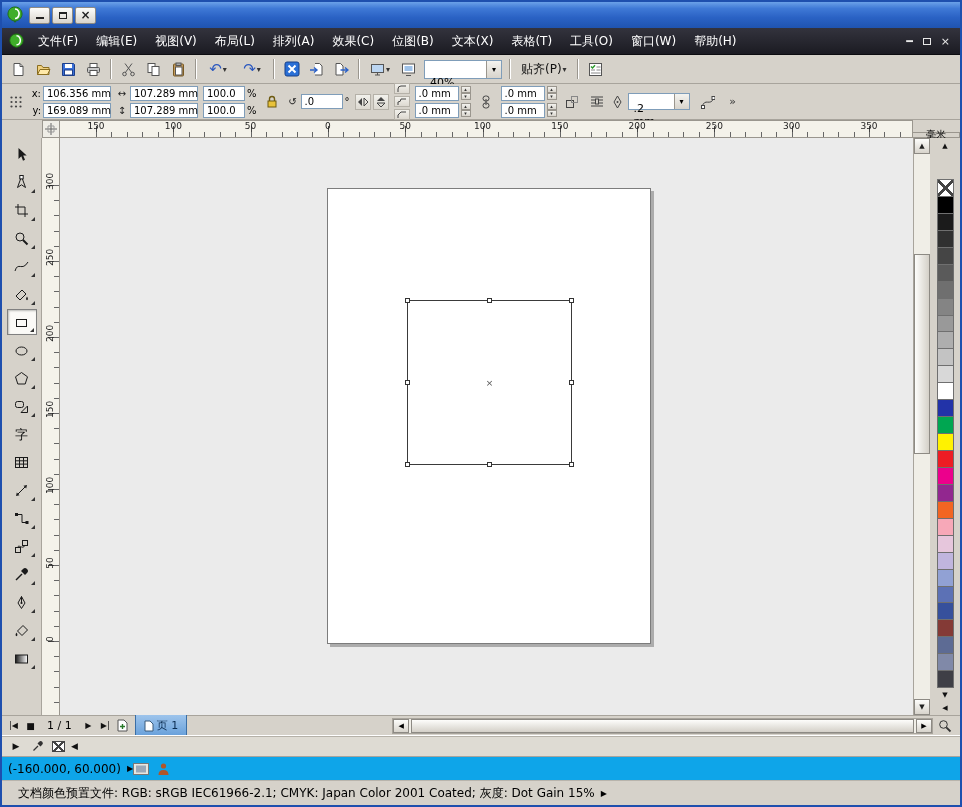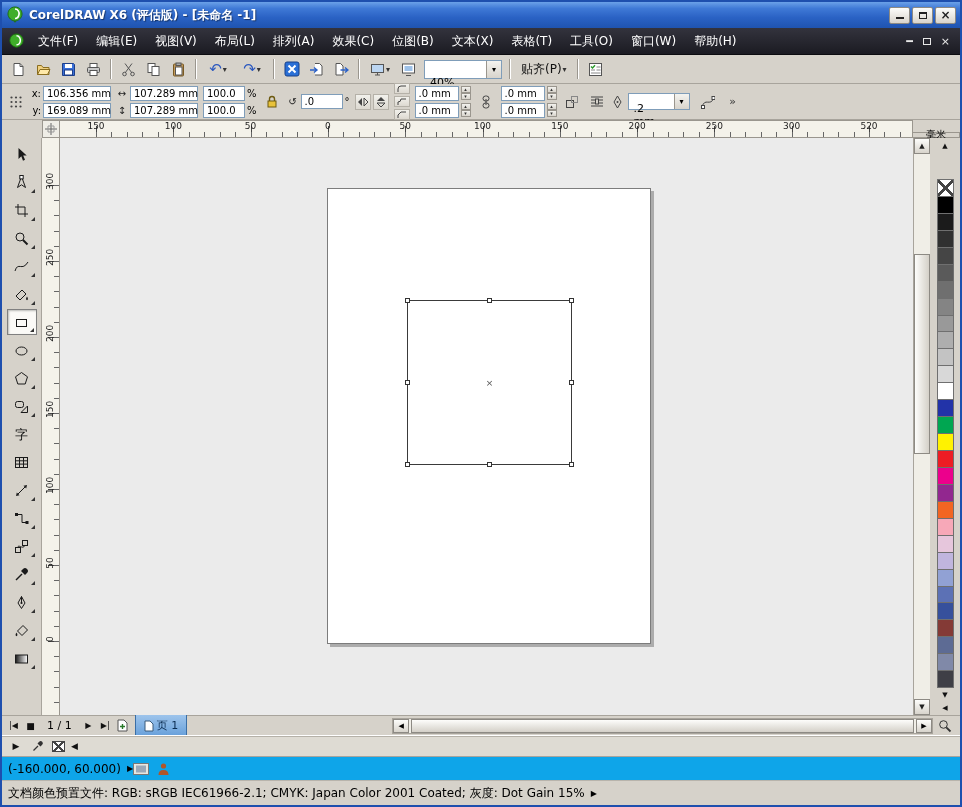--- a/index.html
+++ b/index.html
@@ -151,7 +151,6 @@
       <path d="M9 3 C12 3 13.5 6 13 8.5 C12.5 11 10.5 12.5 9 12.5" fill="none" stroke="#fff" stroke-width="1.6"></path>
       <path d="M8 15 l2 0 l-1 2 Z" fill="#1f6e12"></path>
     </svg>
-    <div class="title-text">CorelDRAW X6 (评估版) - [未命名 -1]</div>
     <div class="winbtns">
       <div class="winbtn">
           <span class="glyph-min"></span>

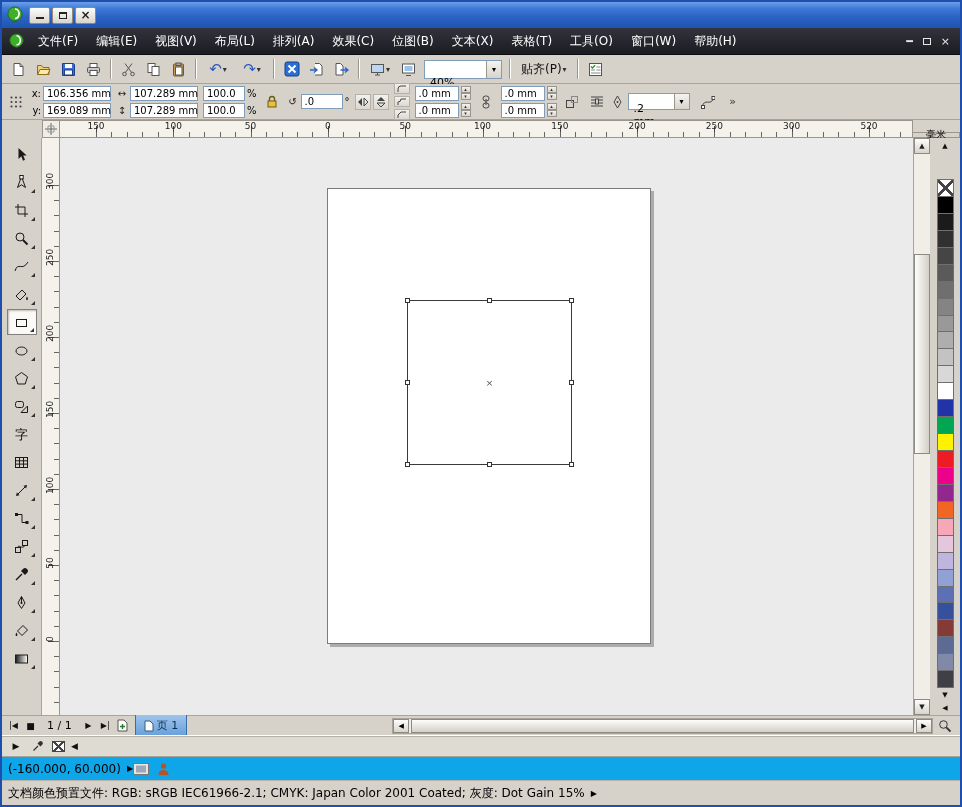--- a/index.html
+++ b/index.html
@@ -480,7 +480,7 @@
         <span class="hnum" style="left: 577.1px;">200</span>
         <span class="hnum" style="left: 654.4px;">250</span>
         <span class="hnum" style="left: 731.7px;">300</span>
-        <span class="hnum" style="left: 809px;">520</span>
+        <span class="hnum" style="left: 809px;">350</span>
       </div>
     <div class="ruler-unit">毫米</div>
   </div>

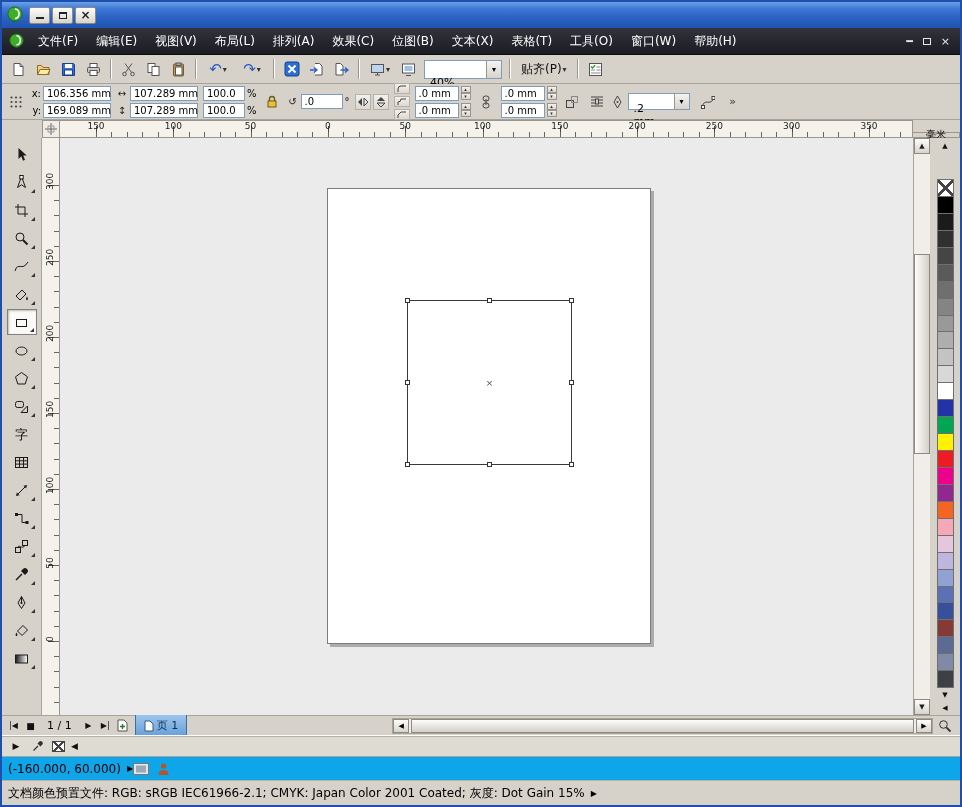--- a/index.html
+++ b/index.html
@@ -138,7 +138,7 @@
   .flag { font-size:8px; margin-left:6px; }
   .obj-info { flex:1; text-align:center; padding-right:120px; }
   .s-icons { display:flex; align-items:center; gap:8px; }
-  .status2 { height:25px; flex:0 0 25px; background:#d6d2ca; border-top:1px solid #b8b4ac; display:flex; align-items:center; padding:0 6px; font-size:12px; color:#000; }
+  .status2 { height:25px; flex:0 0 25px; background:#d6d2ca; border-top:1px solid #b8b4ac; display:flex; align-items:center; padding:0 16px; font-size:12px; color:#000; }
 </style>
 </head>
 <body>

